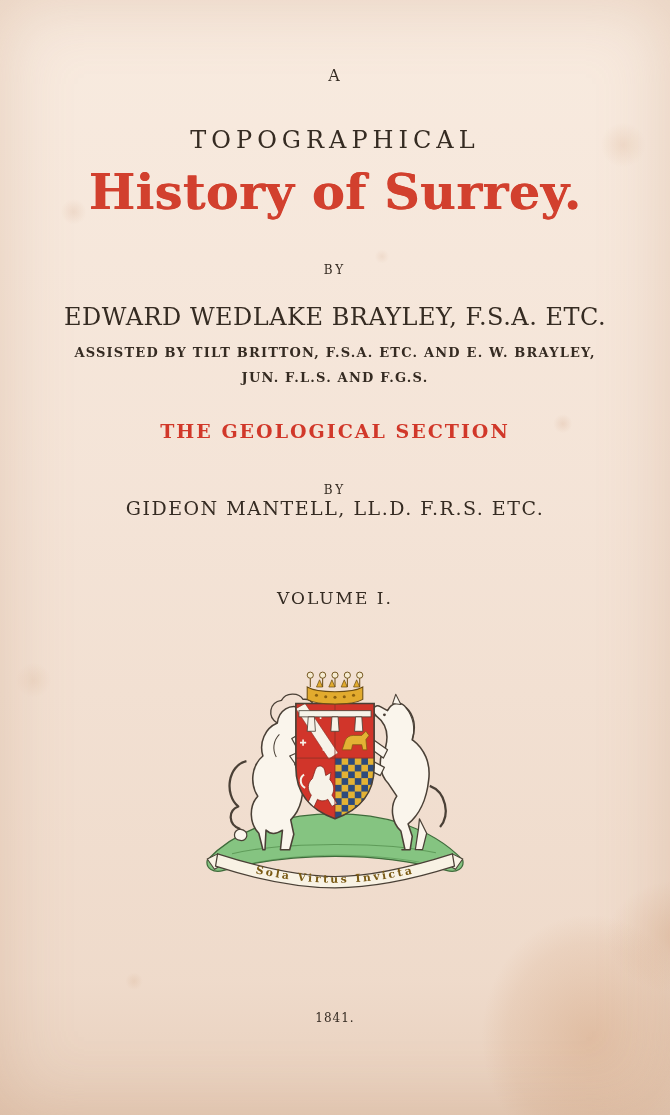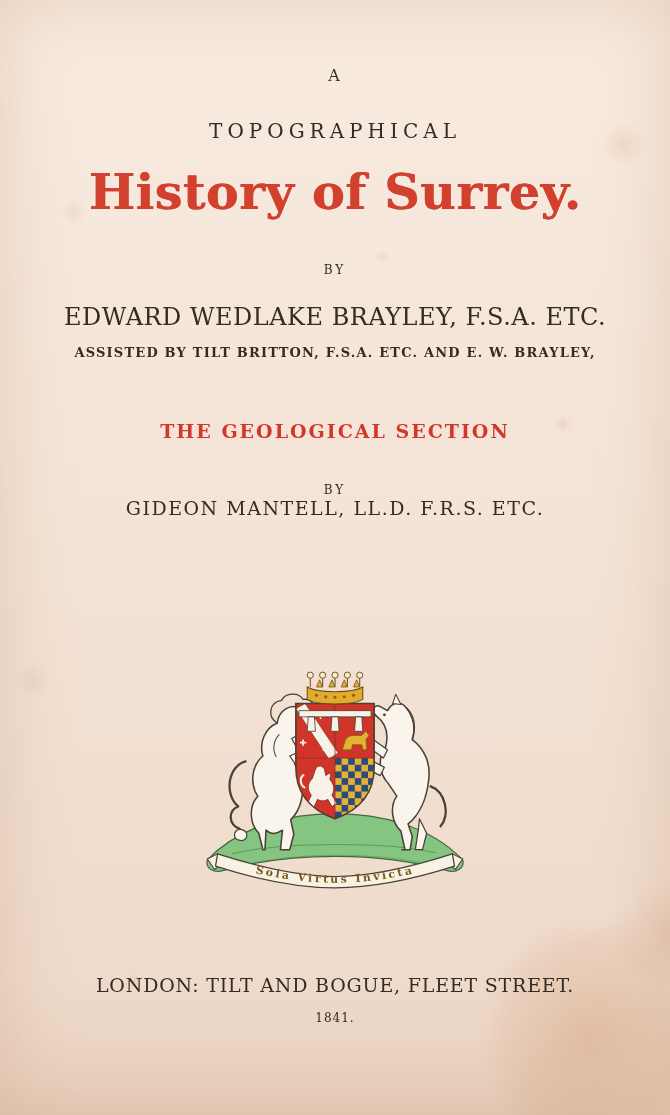--- a/index.html
+++ b/index.html
@@ -22,7 +22,7 @@
   }
   .c{position:absolute;left:0;right:0;text-align:center;white-space:nowrap;}
   .article{top:66px;font-size:16px;letter-spacing:2px;}
-  .supertitle{top:119px;font-size:20px;letter-spacing:5px;}
+  .supertitle{top:126px;font-size:24px;letter-spacing:5px;}
   .main-title{top:163px;font-size:49px;font-weight:bold;color:#d2402e;letter-spacing:0.5px;
               text-shadow:0.6px 0 #d2402e;}
   .by{font-size:12px;letter-spacing:3px;}

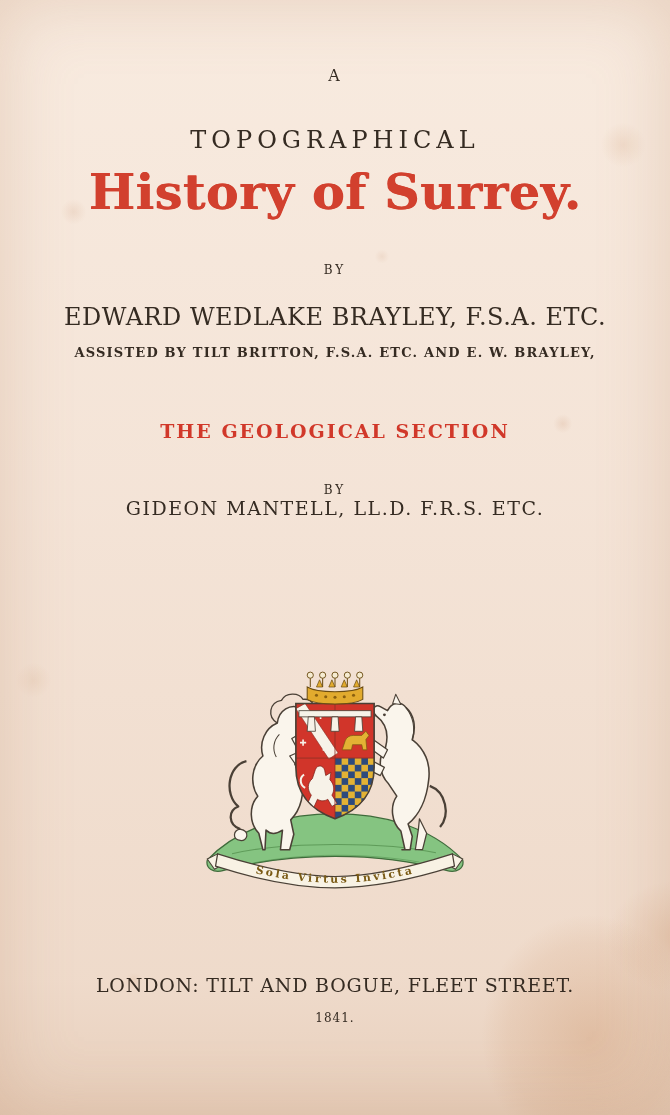--- a/index.html
+++ b/index.html
@@ -51,6 +51,7 @@
   <div class="c by by1">BY</div>
   <div class="c author">EDWARD WEDLAKE BRAYLEY, F.S.A. ETC.</div>
   <div class="c assisted assisted1">ASSISTED BY TILT BRITTON, F.S.A. ETC. AND E. W. BRAYLEY,</div>
+  <div class="c assisted assisted2">JUN. F.L.S. AND F.G.S.</div>
   <div class="c section-title">THE GEOLOGICAL SECTION</div>
   <div class="c by by2">BY</div>
   <div class="c section-author">GIDEON MANTELL, LL.D. F.R.S. ETC.</div>

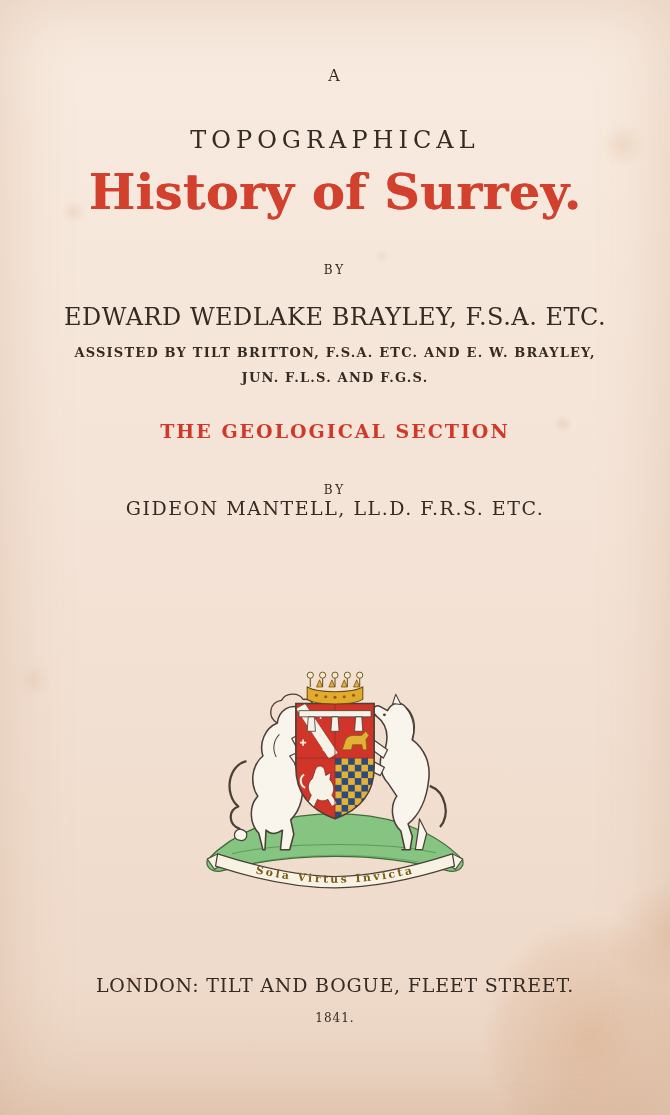--- a/index.html
+++ b/index.html
@@ -55,6 +55,7 @@
   <div class="c section-title">THE GEOLOGICAL SECTION</div>
   <div class="c by by2">BY</div>
   <div class="c section-author">GIDEON MANTELL, LL.D. F.R.S. ETC.</div>
+  <div class="c volume">VOLUME I.</div>
 
   <svg class="coat" viewBox="0 0 260 235">
     <defs>

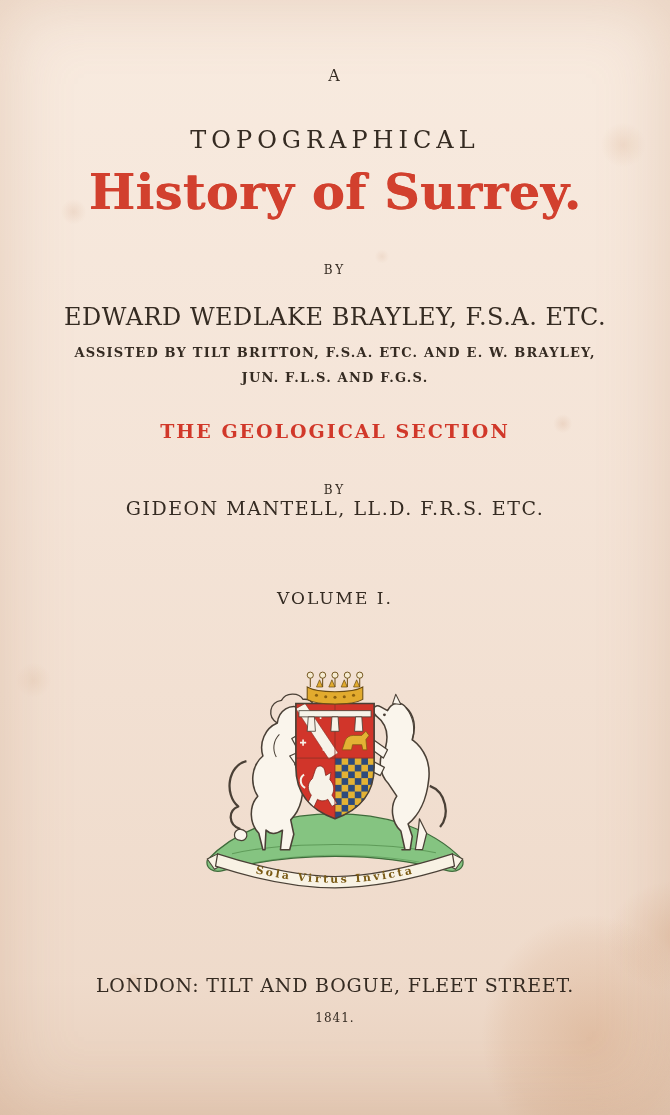--- a/index.html
+++ b/index.html
@@ -158,7 +158,6 @@
     </g>
   </svg>
 
-  <div class="c imprint2">LONDON: TILT AND BOGUE, FLEET STREET.</div>
   <div class="c year">1841.</div>
 
 </div>

